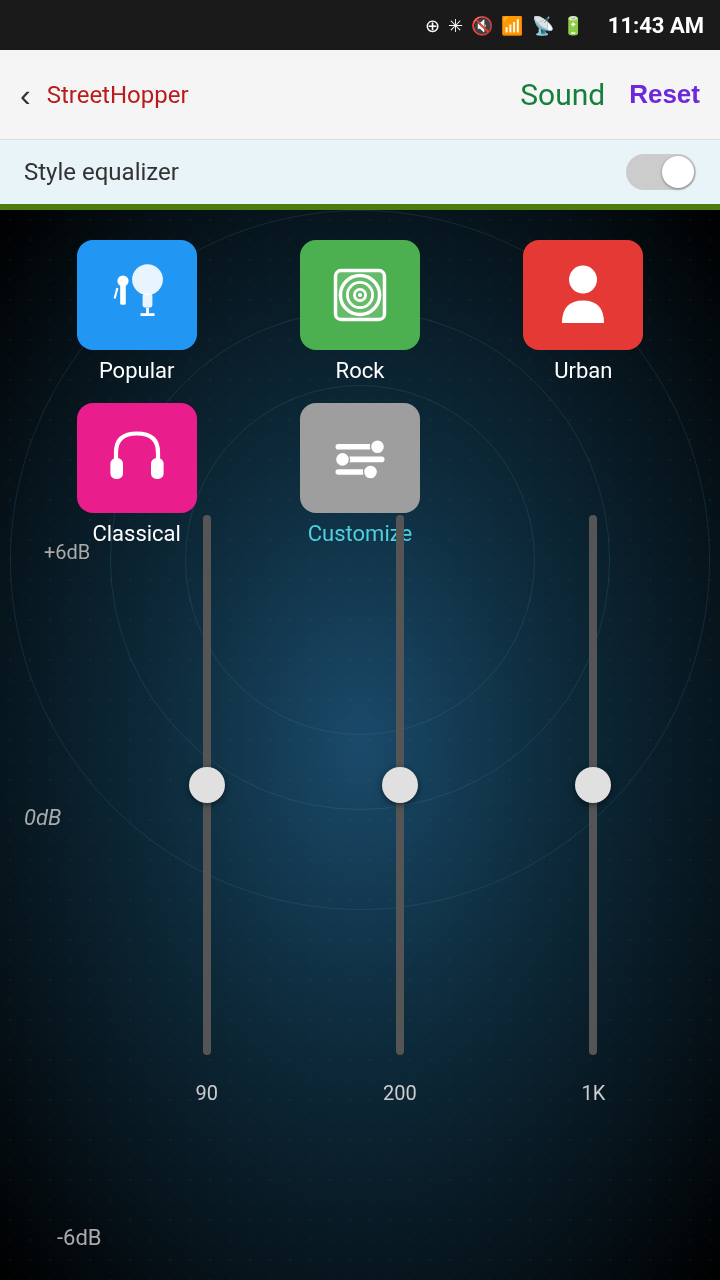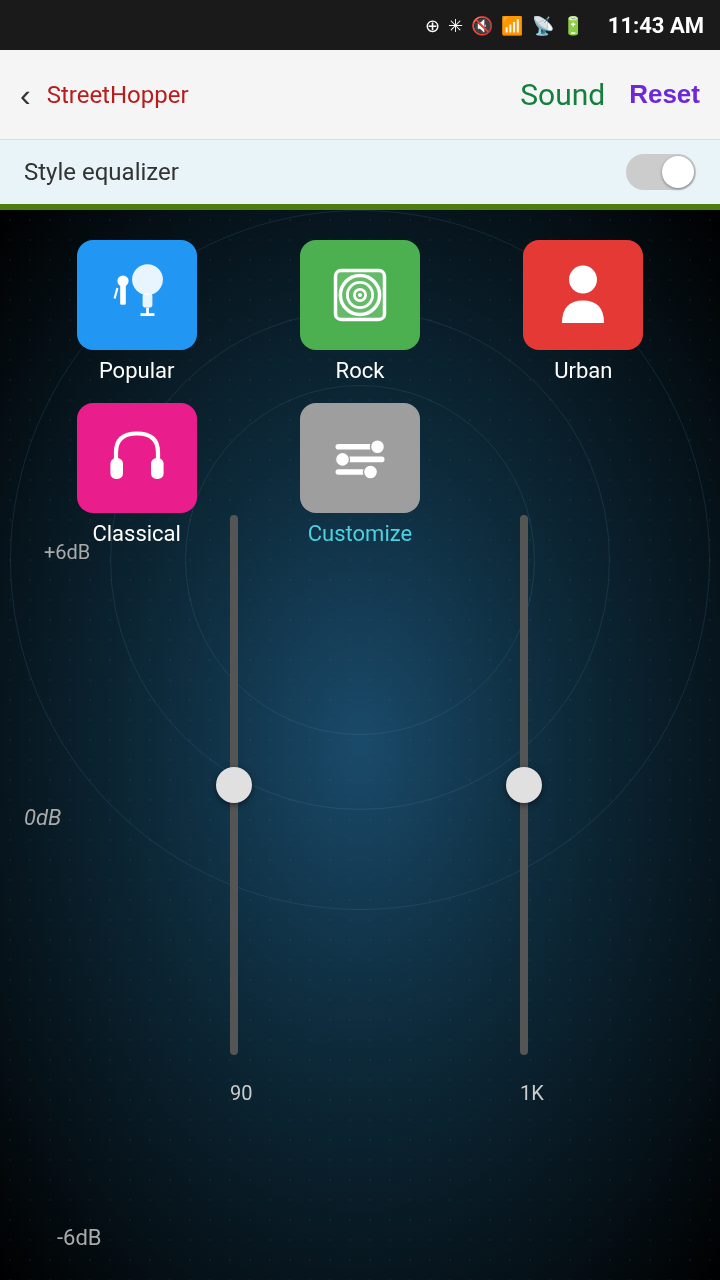--- a/index.html
+++ b/index.html
@@ -210,6 +210,7 @@
     .slider-wrapper {
       display: flex;
       flex-direction: column;
+      align-items: center;
       height: 600px;
       position: relative;
       width: 50px;

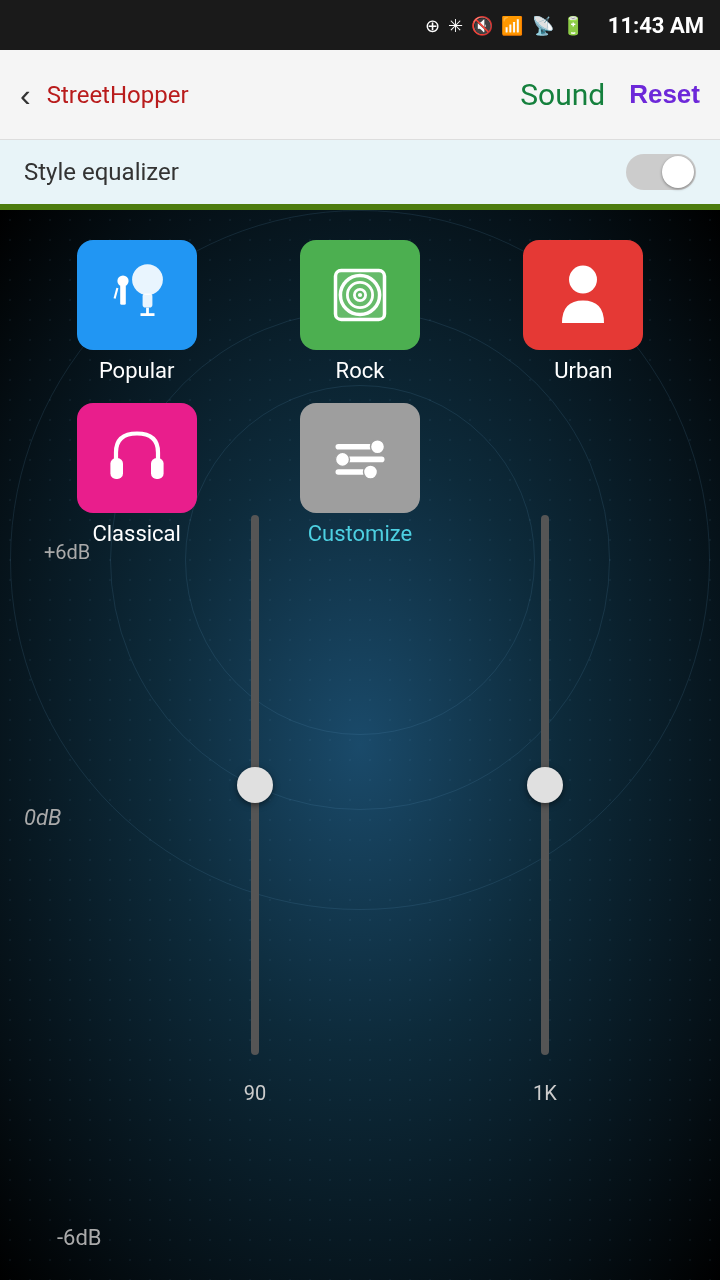--- a/index.html
+++ b/index.html
@@ -373,11 +373,17 @@
       <span class="slider-freq-label">90</span>
     </div>
 
-
     <div class="slider-wrapper">
       <div class="slider-track">
         <div class="slider-thumb" style="top: calc(50% - 18px);"></div>
       </div>
+      <span class="slider-freq-label">200</span>
+    </div>
+
+    <div class="slider-wrapper">
+      <div class="slider-track">
+        <div class="slider-thumb" style="top: calc(50% - 18px);"></div>
+      </div>
       <span class="slider-freq-label">1K</span>
     </div>
 

